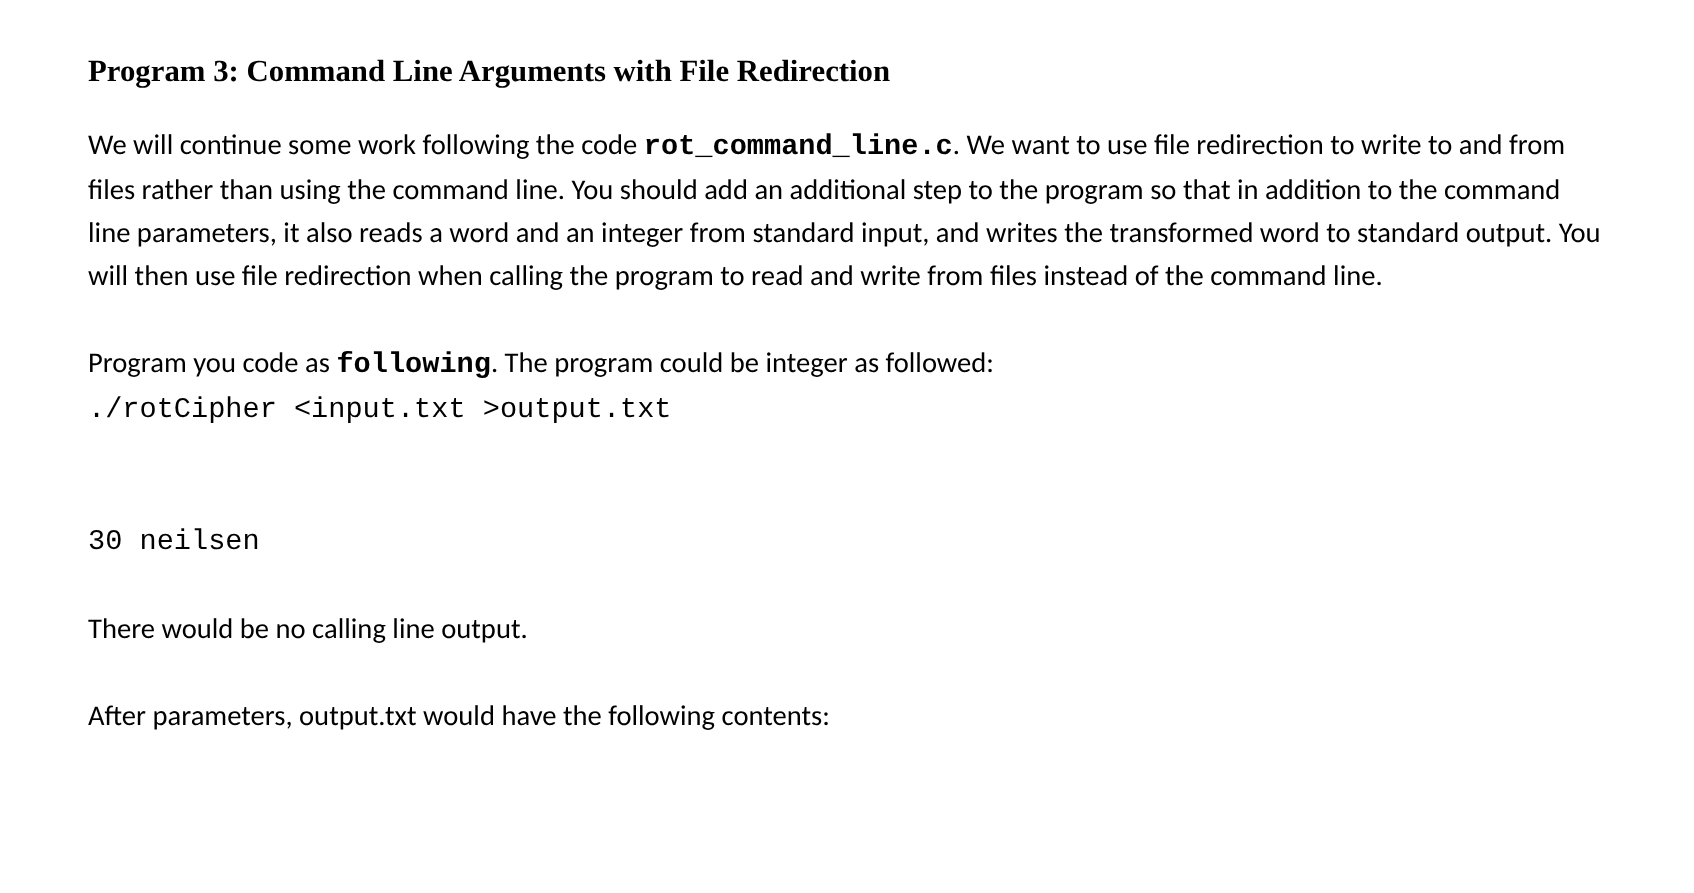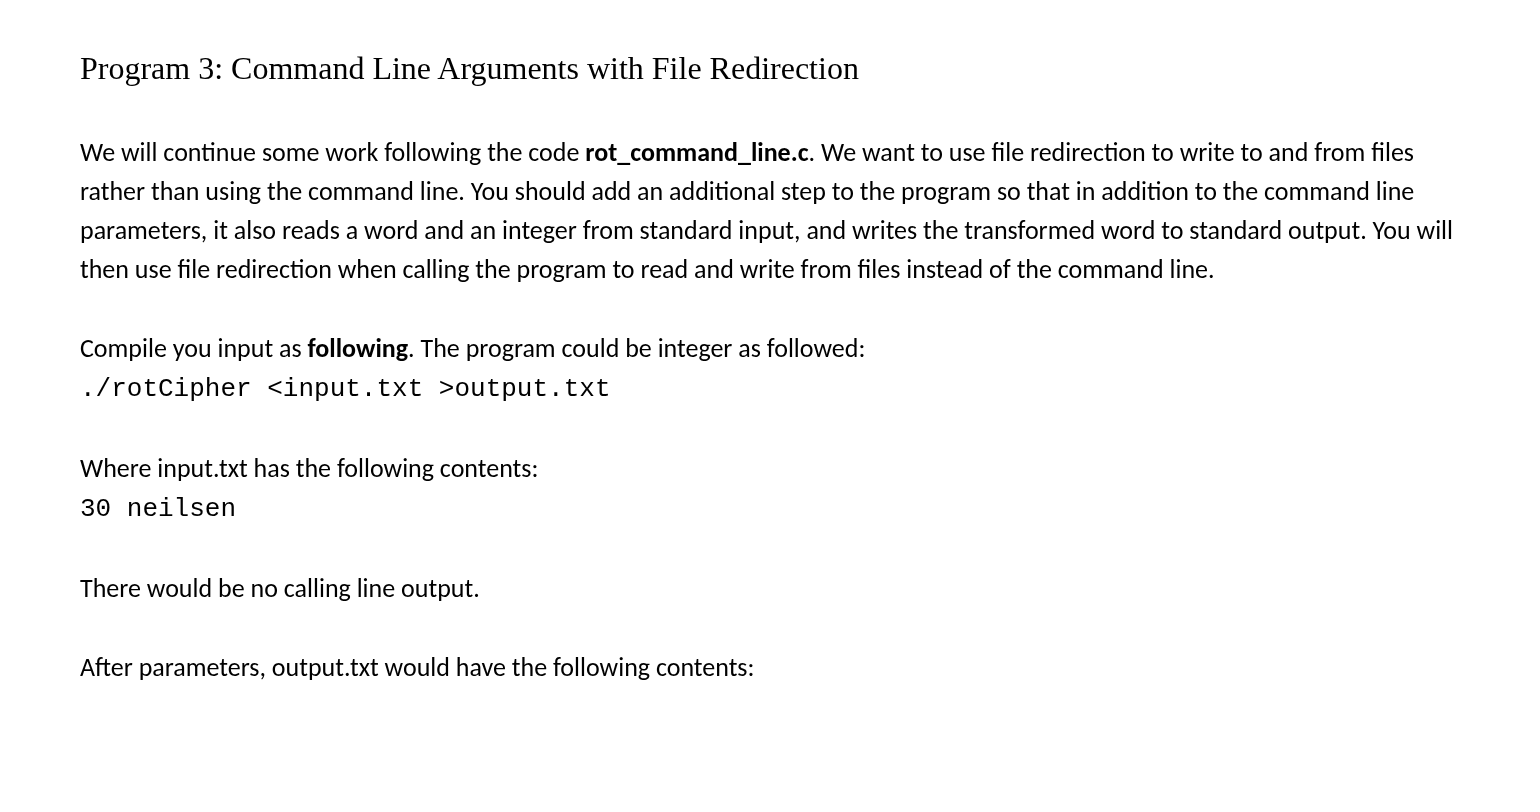--- a/index.html
+++ b/index.html
@@ -16,9 +16,9 @@
       color: #000000;
     }
     .heading {
-      font-size: 32px;
-      font-weight: normal;
-      margin-bottom: 46px;
+      font-size: 28px;
+      font-weight: bold;
+      margin-bottom: 30px;
       font-family: Georgia, 'Times New Roman', serif;
     }
     .para {

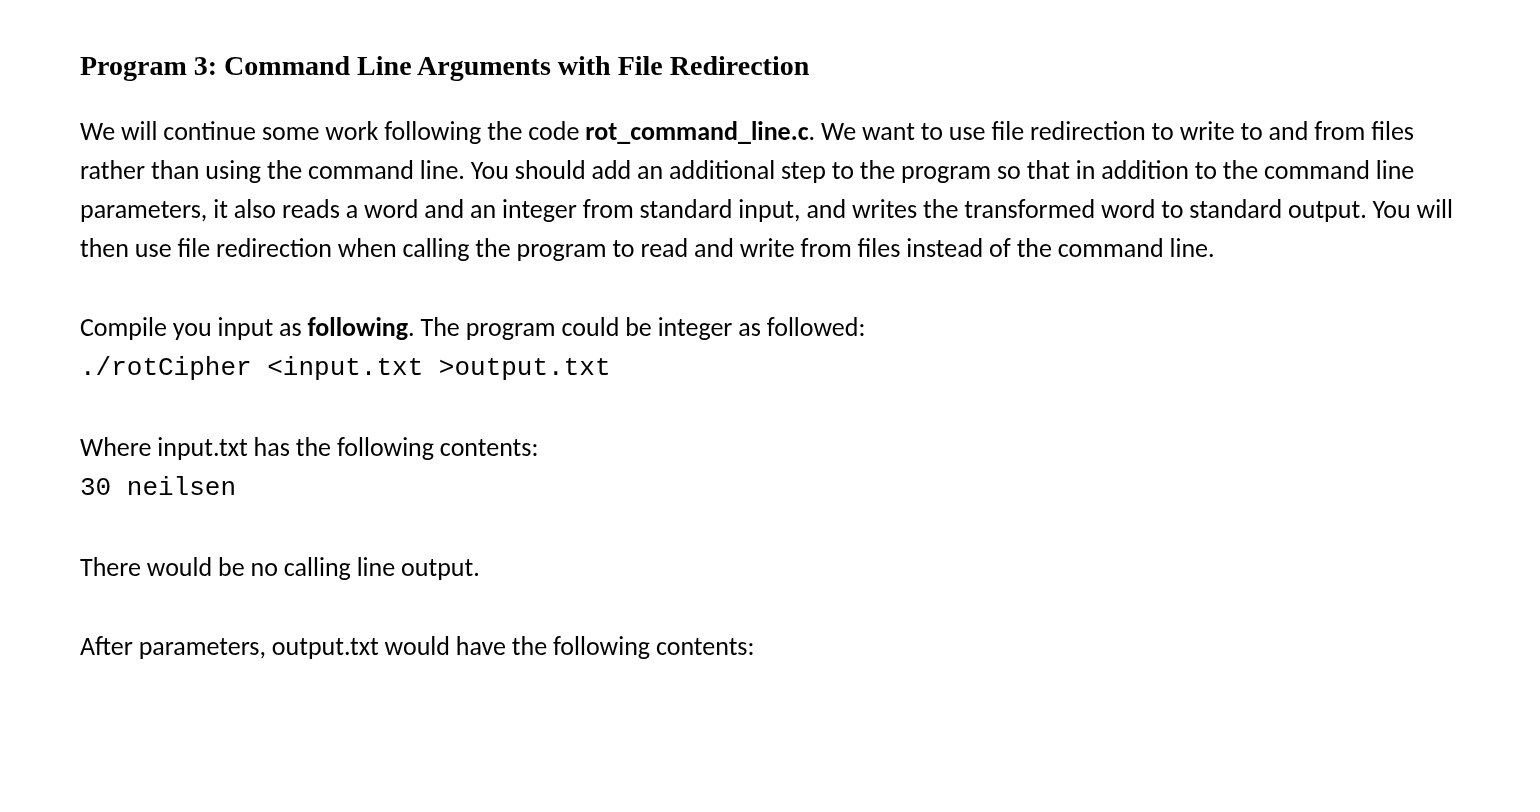--- a/index.html
+++ b/index.html
@@ -29,6 +29,7 @@
     }
     .para .bold {
       font-weight: bold;
+      font-family: Liberation Mono, monospace;
     }
     .mono {
       font-family: 'Courier New', Courier, monospace;

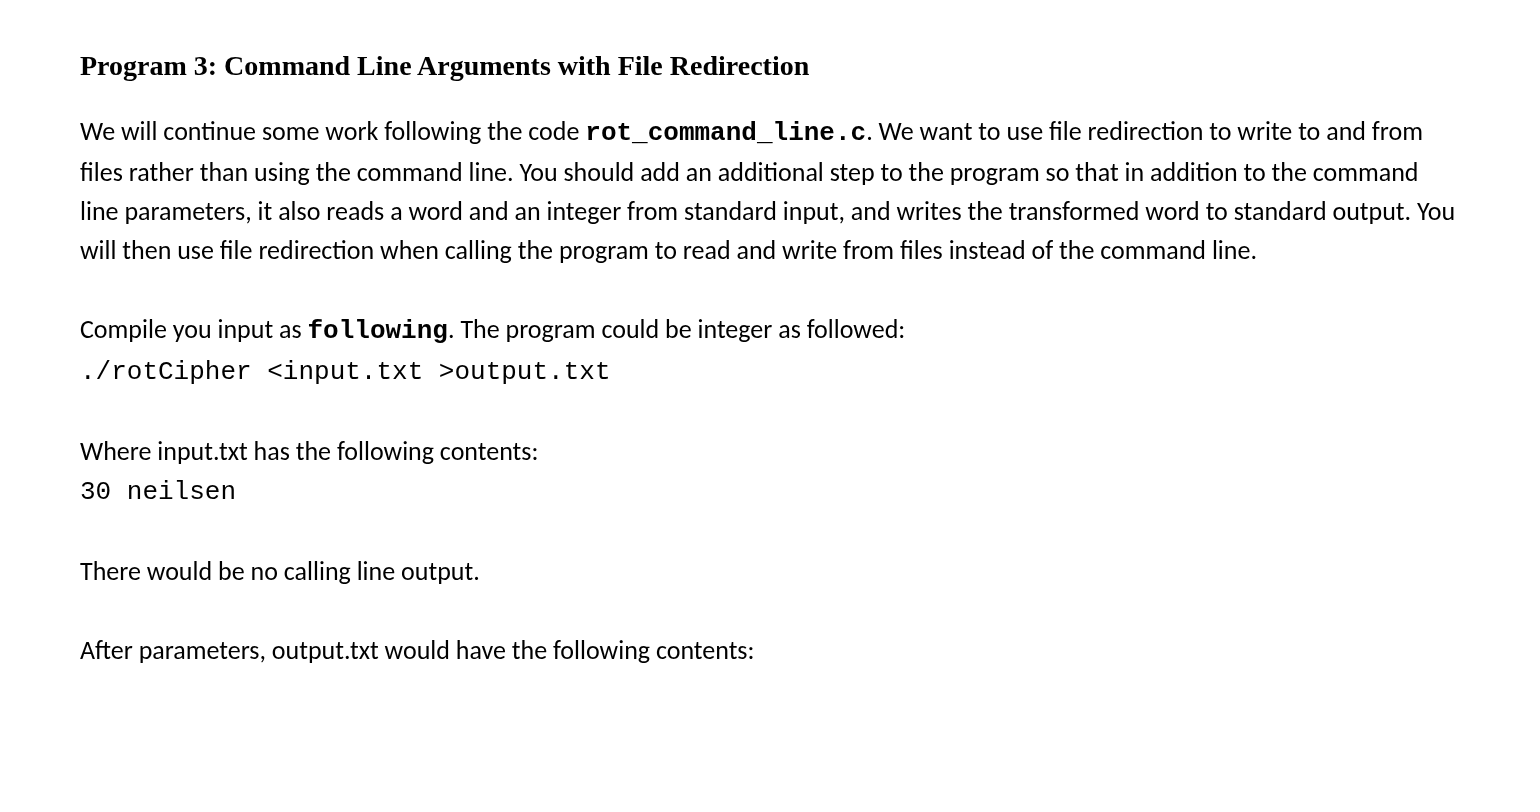--- a/index.html
+++ b/index.html
@@ -47,7 +47,7 @@
 </p>
 
 <p class="para">
-  <span>Compile you input as </span><span class="bold">following</span><span>. The program could be integer as followed:</span><br>
+  <span>Program you code as </span><span class="bold">following</span><span>. The program could be integer as followed:</span><br>
   <span class="mono">./rotCipher &lt;input.txt &gt;output.txt</span>
 </p>
 

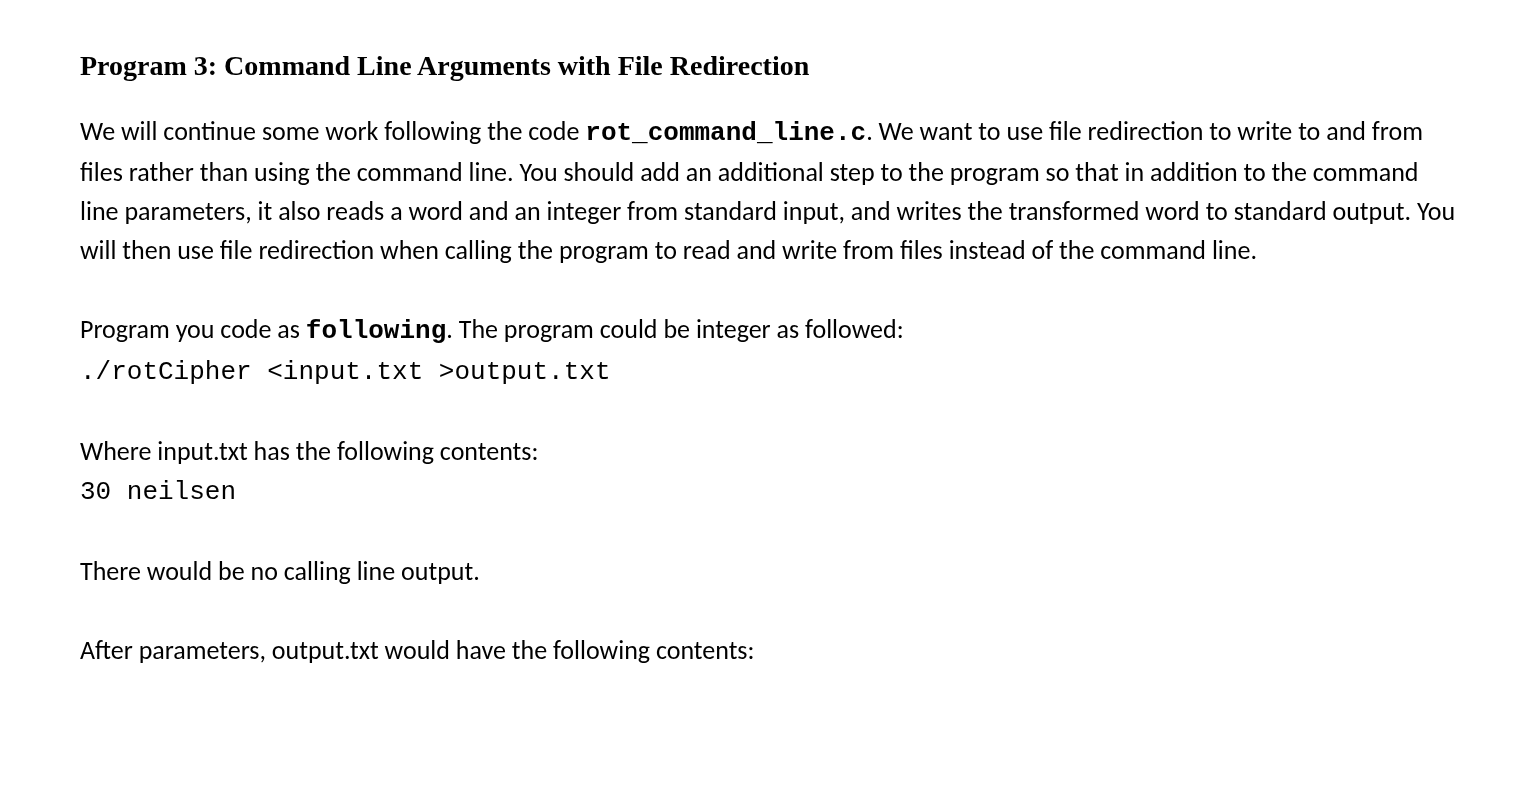--- a/index.html
+++ b/index.html
@@ -52,7 +52,7 @@
 </p>
 
 <p class="para">
-  <span>Where input.txt has the following contents:</span><br>
+  <br>
   <span class="mono">30 neilsen</span>
 </p>
 

